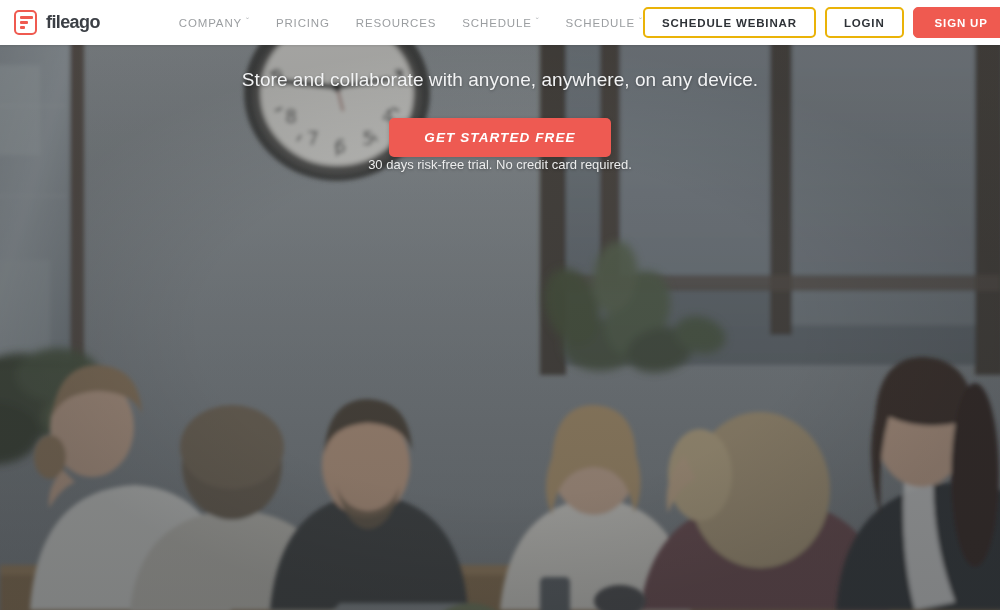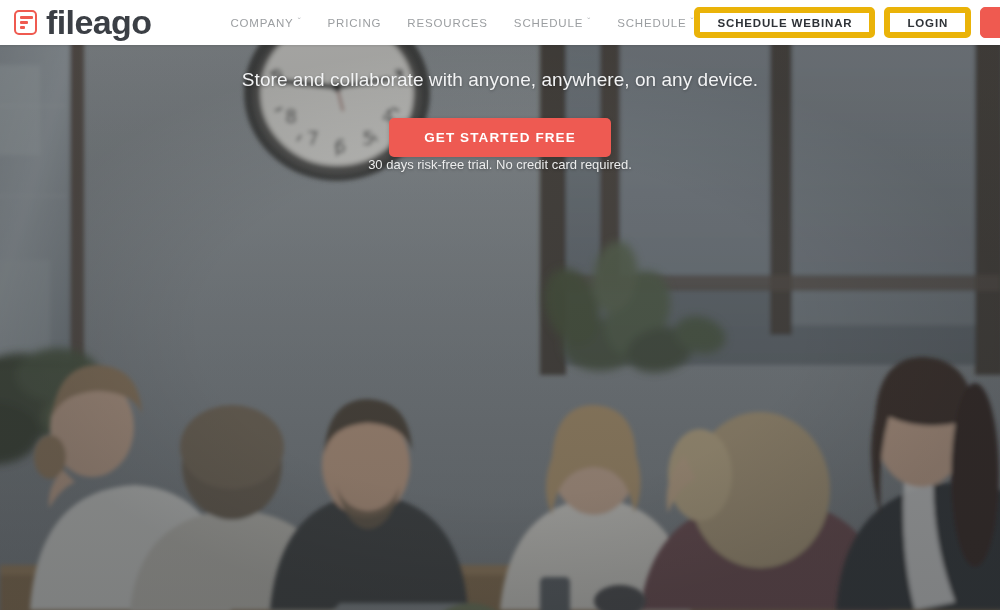--- a/index.html
+++ b/index.html
@@ -26,7 +26,7 @@
   .logo-mark i.l2{ width:8px; }
   .logo-mark i.l3{ width:5px; }
   .brand-name{
-    font-size:34px; font-weight:bold; color:#3b3f45; letter-spacing:-0.6px;
+    font-size:18px; font-weight:bold; color:#3b3f45; letter-spacing:-0.6px;
     line-height:1; position:relative; top:-1px;
   }
 

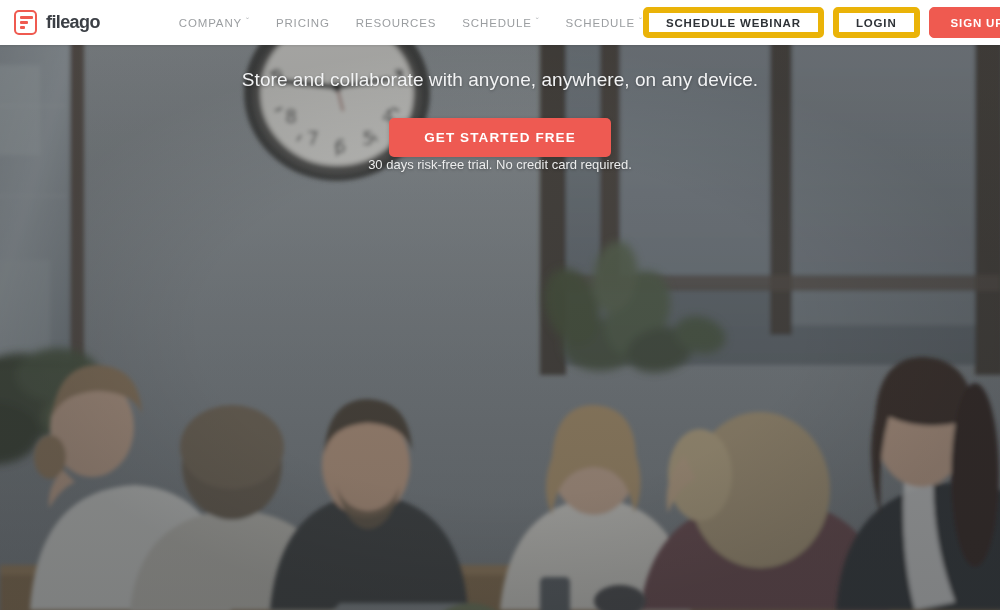--- a/index.html
+++ b/index.html
@@ -40,7 +40,7 @@
 
   .hdr-actions{ display:flex; align-items:center; gap:9px; margin-left:auto; margin-right:14px; }
   .btn-outline{
-    border:6px solid #eab308; border-radius:5px; background:#fff;
+    border:2px solid #eab308; border-radius:5px; background:#fff;
     height:31px; padding:0 17px; display:flex; align-items:center; justify-content:center;
     font-size:11.5px; font-weight:bold; letter-spacing:.85px; color:#2e3237; cursor:pointer;
     white-space:nowrap;

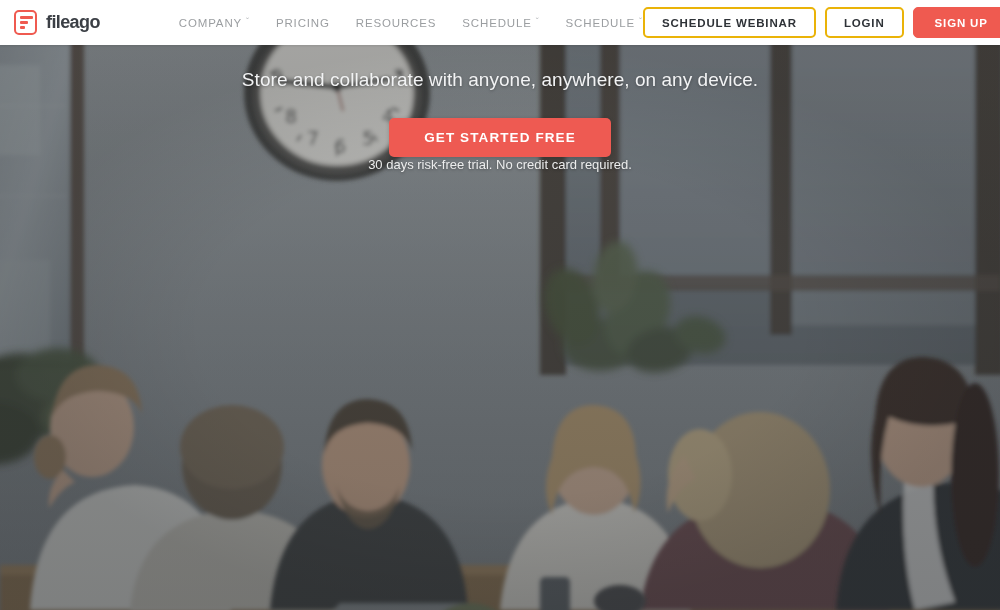--- a/index.html
+++ b/index.html
@@ -82,6 +82,7 @@
     font-size:13.5px; font-weight:bold; letter-spacing:1.1px; cursor:pointer;
     font-family:"Liberation Sans", sans-serif;
     box-shadow:0 1px 4px rgba(0,0,0,.18);
+    font-style:italic;
   }
   .note{
     font-size:13px; color:#eceded; font-weight:400;

